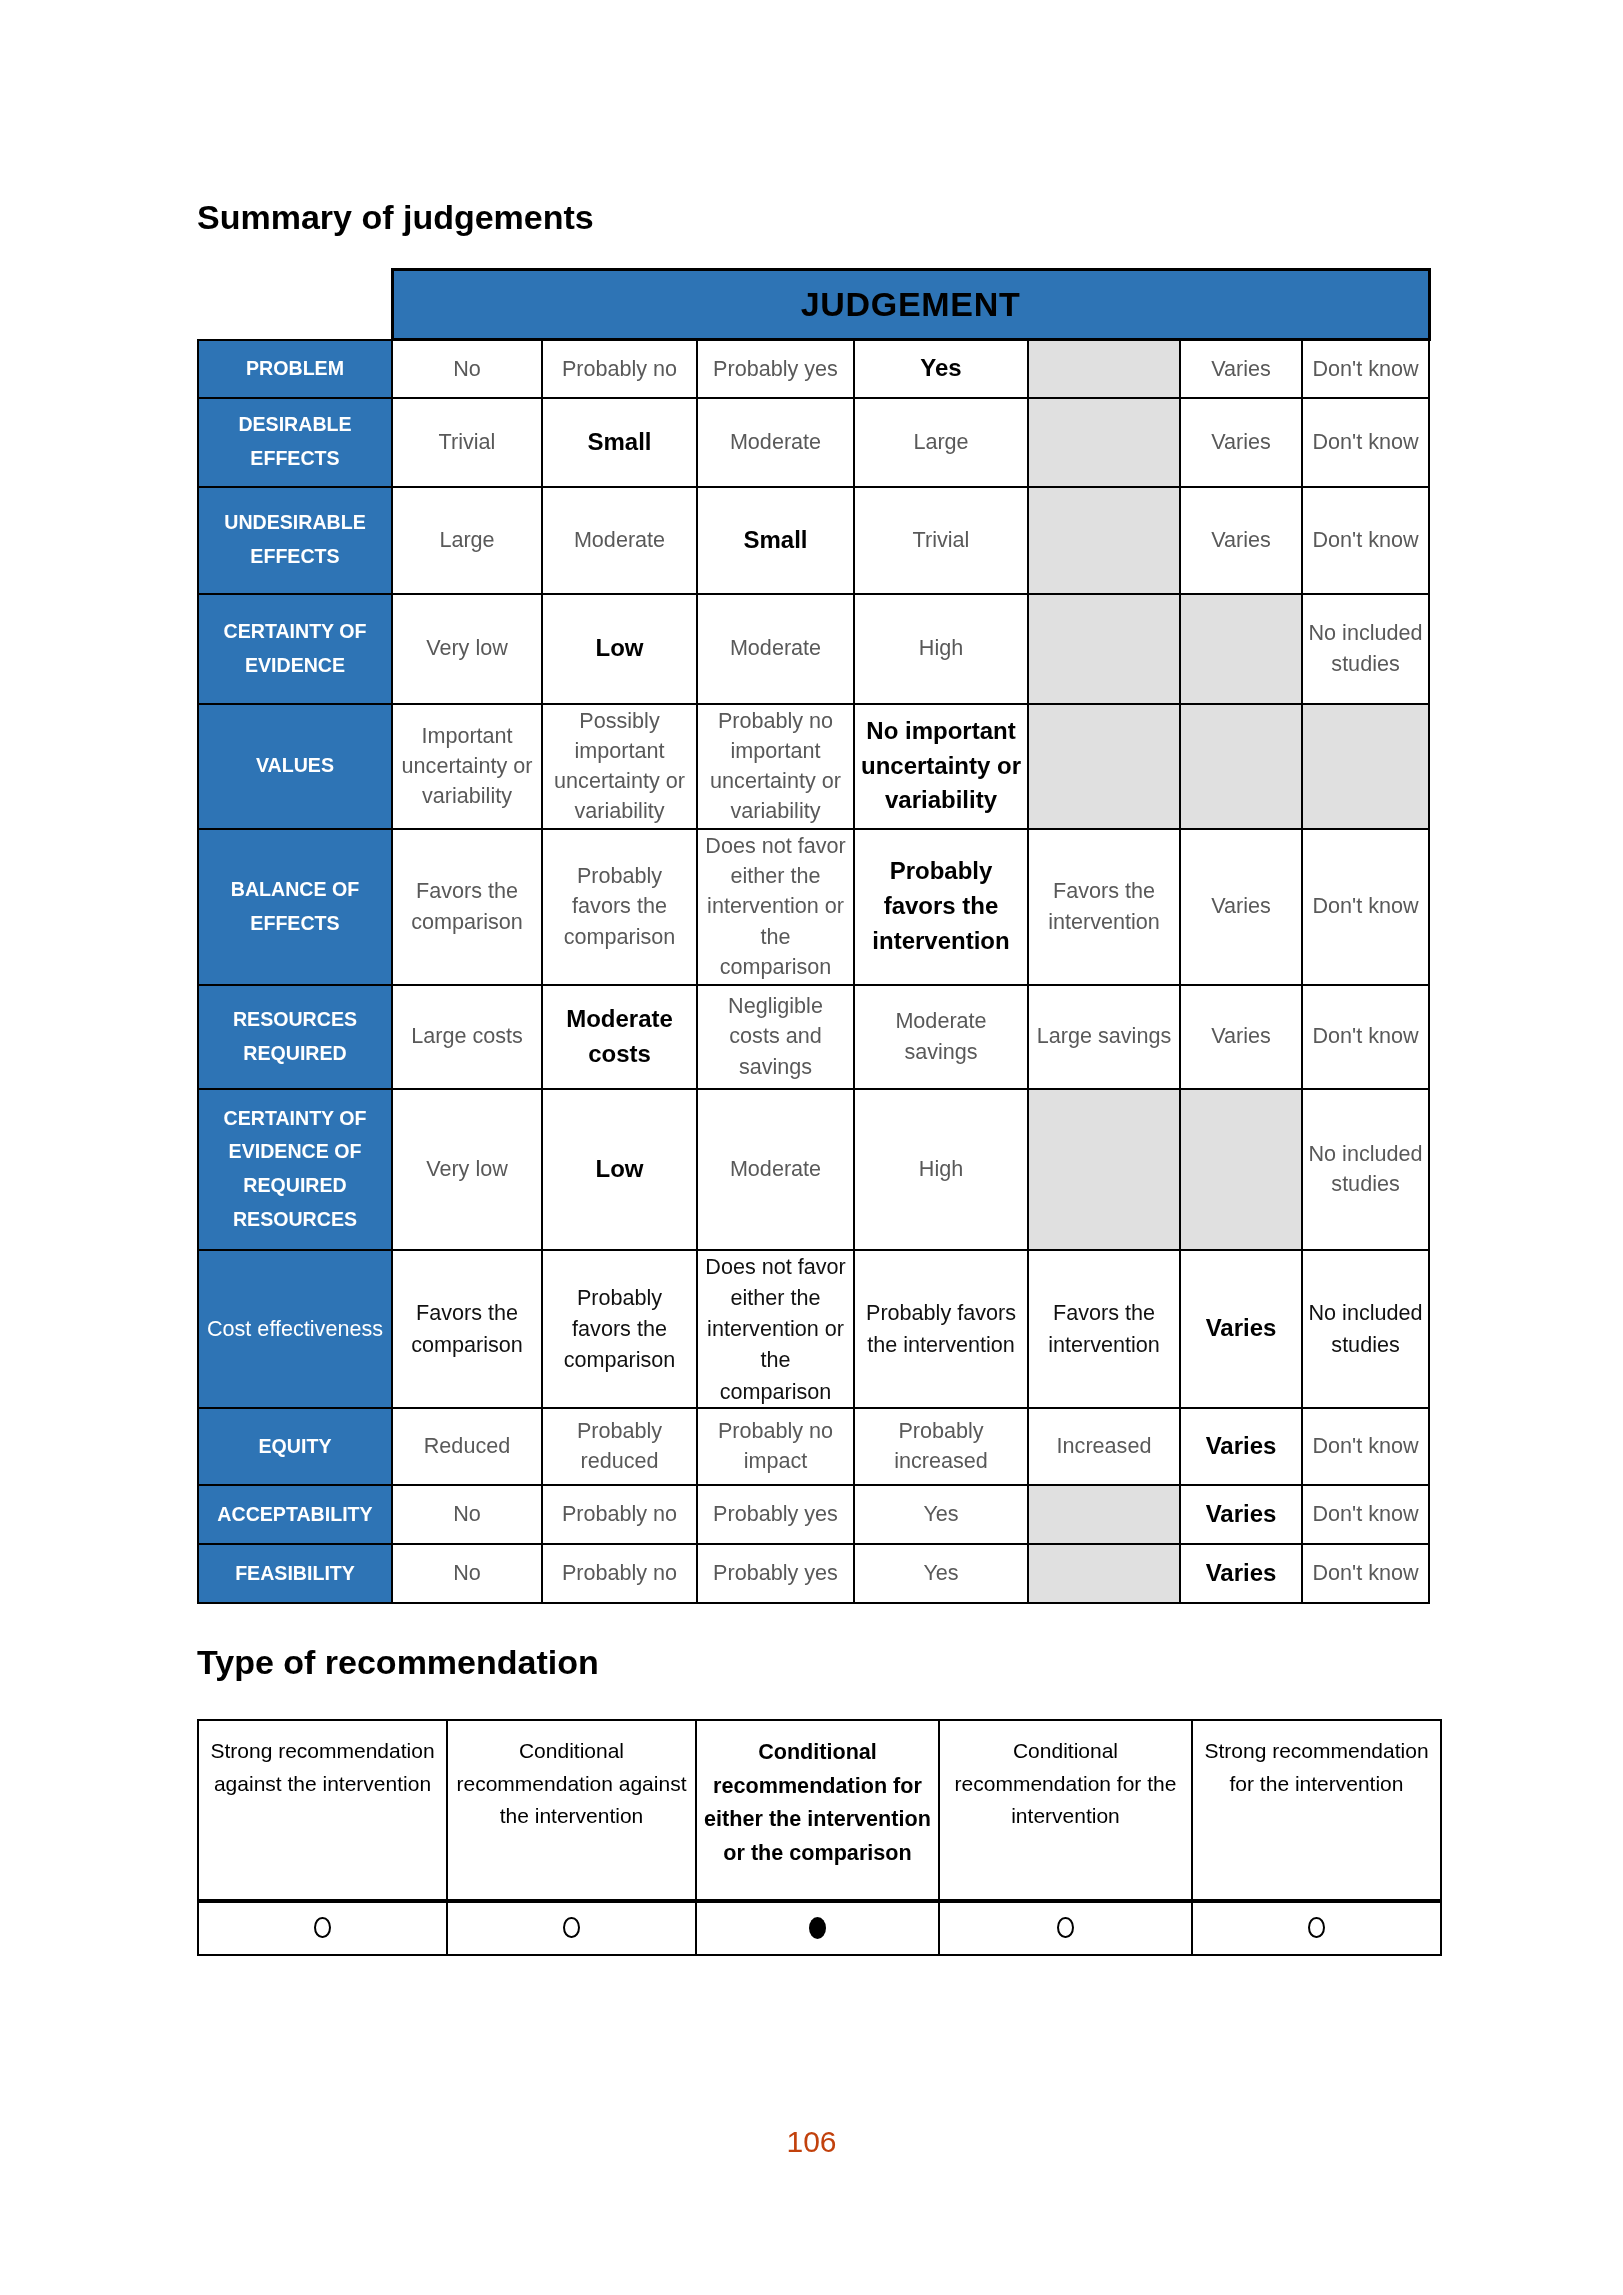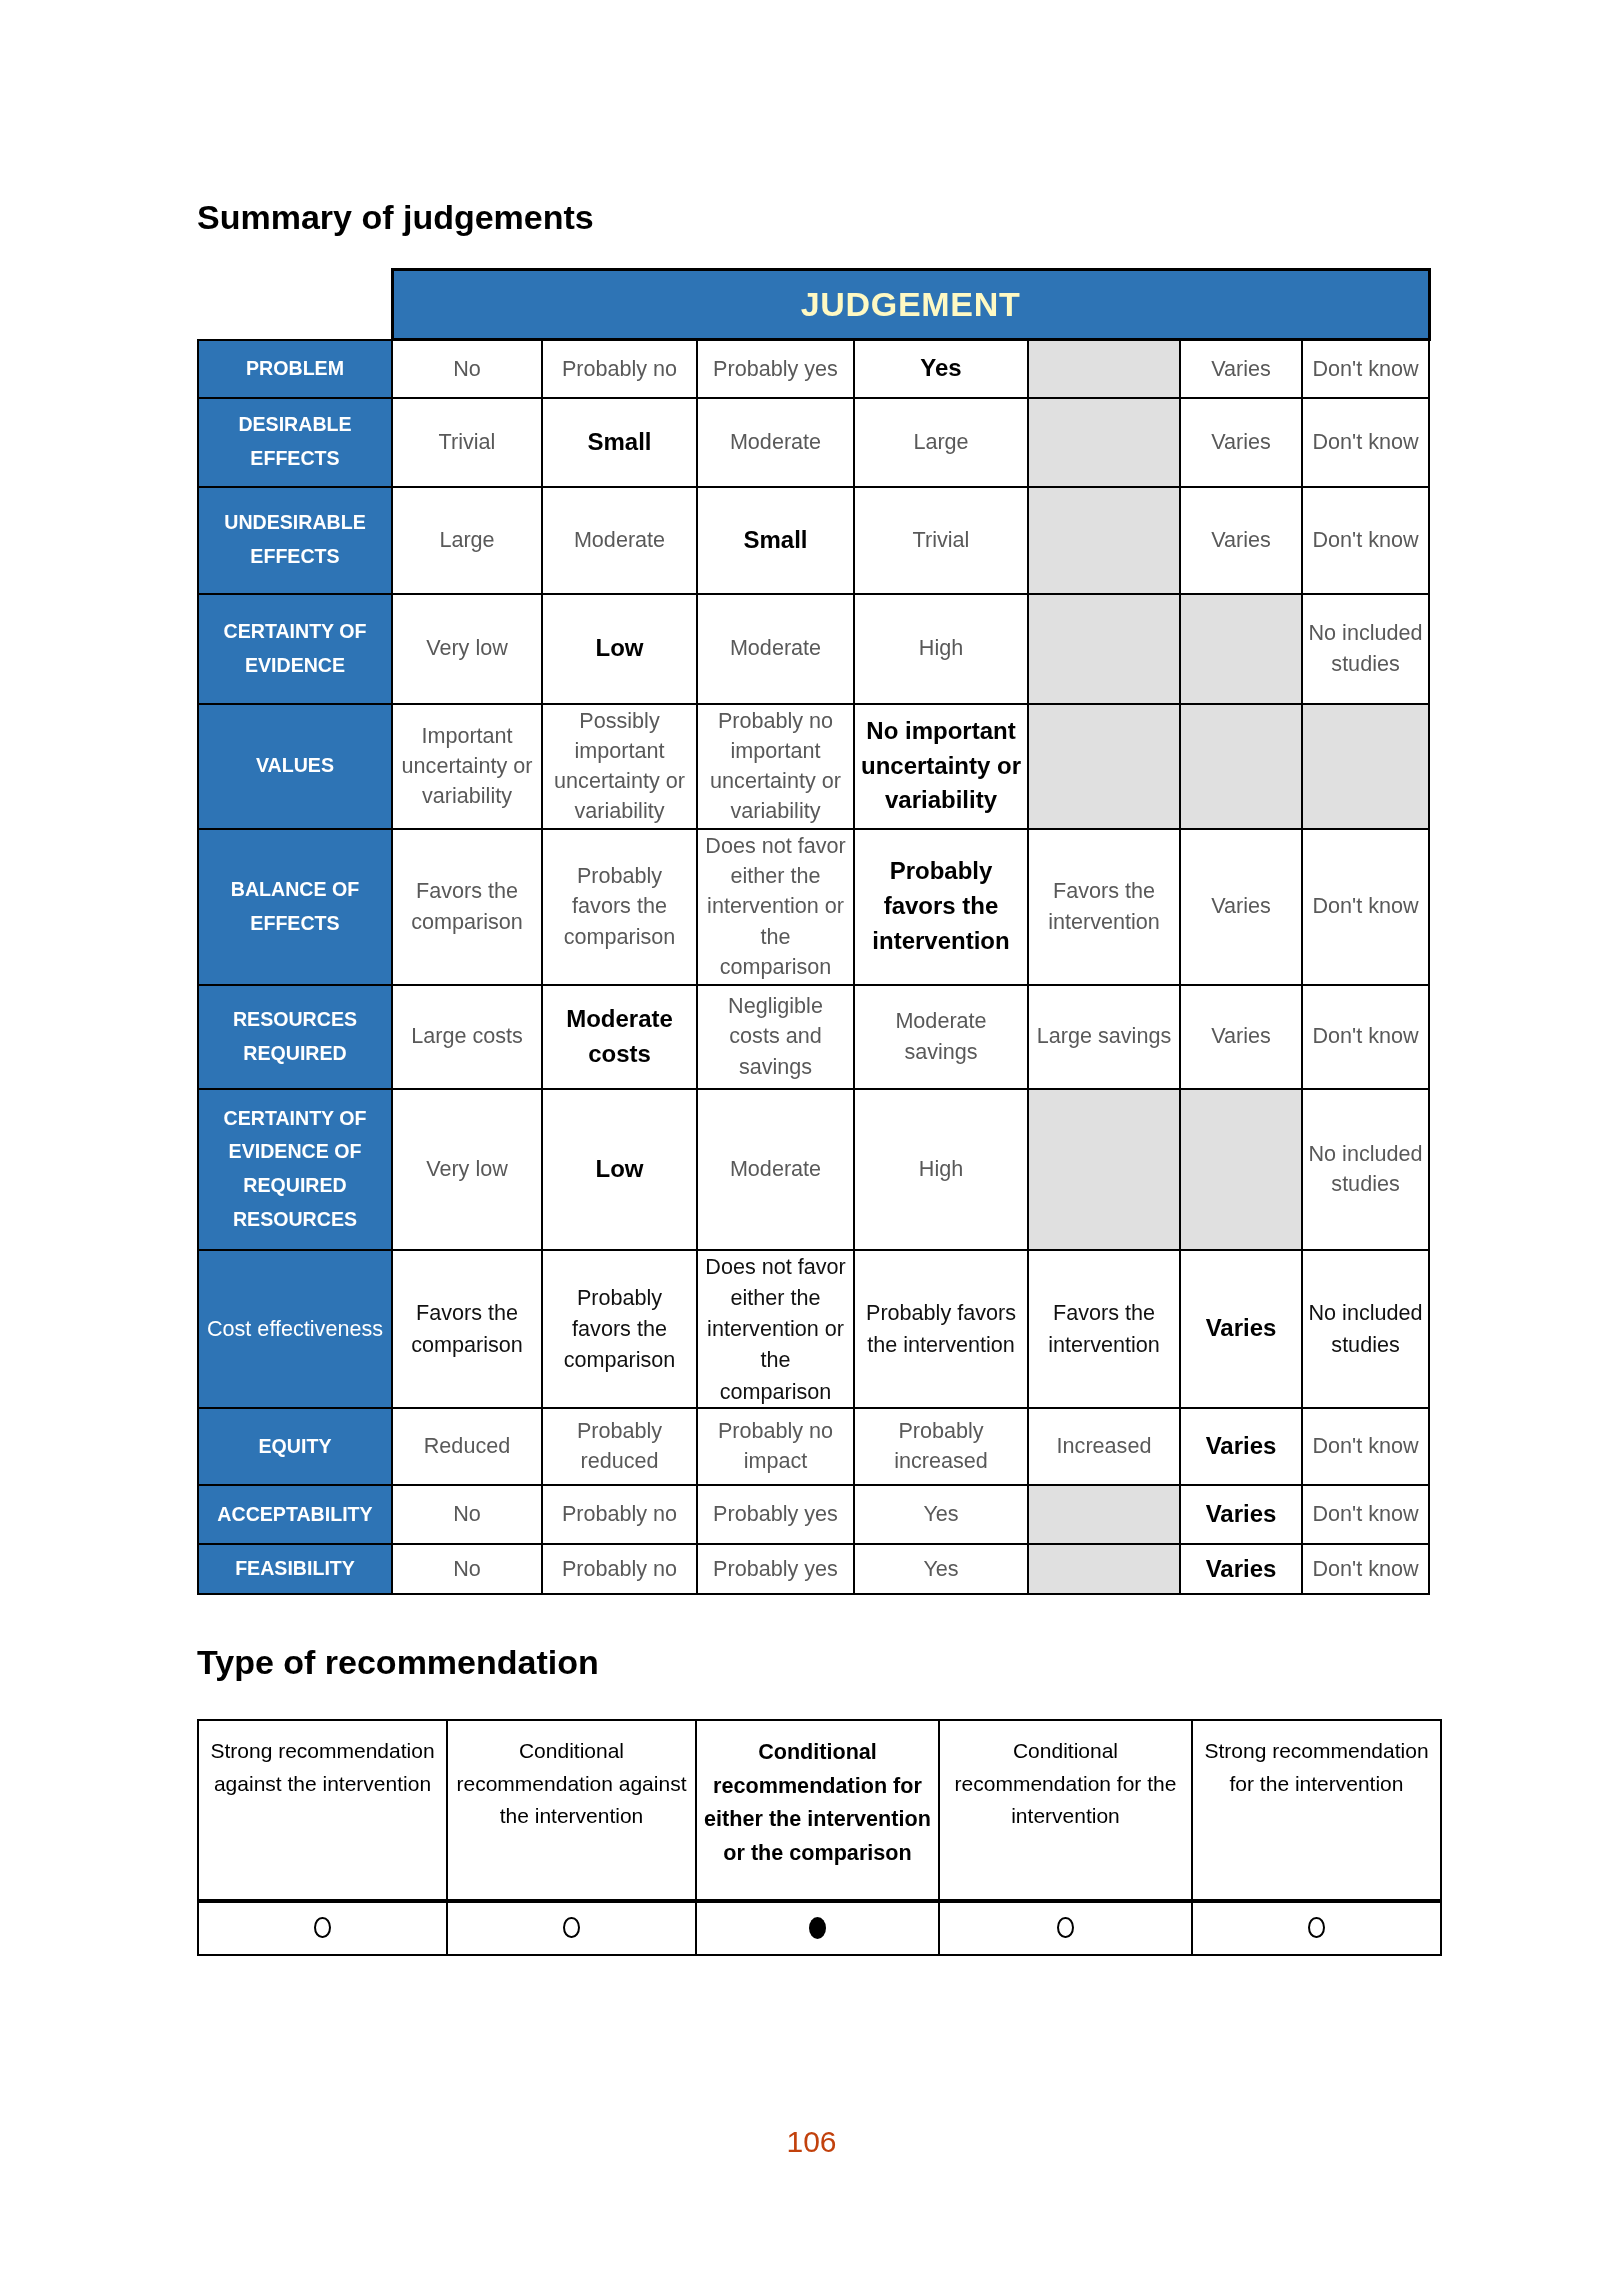--- a/index.html
+++ b/index.html
@@ -40,7 +40,7 @@
   }
   #judgement-table .corner{border:none;background:#fff;}
   #judgement-table .jhead{
-    background:var(--blue);color:#fef9c3;
+    background:var(--blue);color:#000000;
     font-size:34px;font-weight:bold;
     border:3.3px solid #000;
     letter-spacing:0.7px;

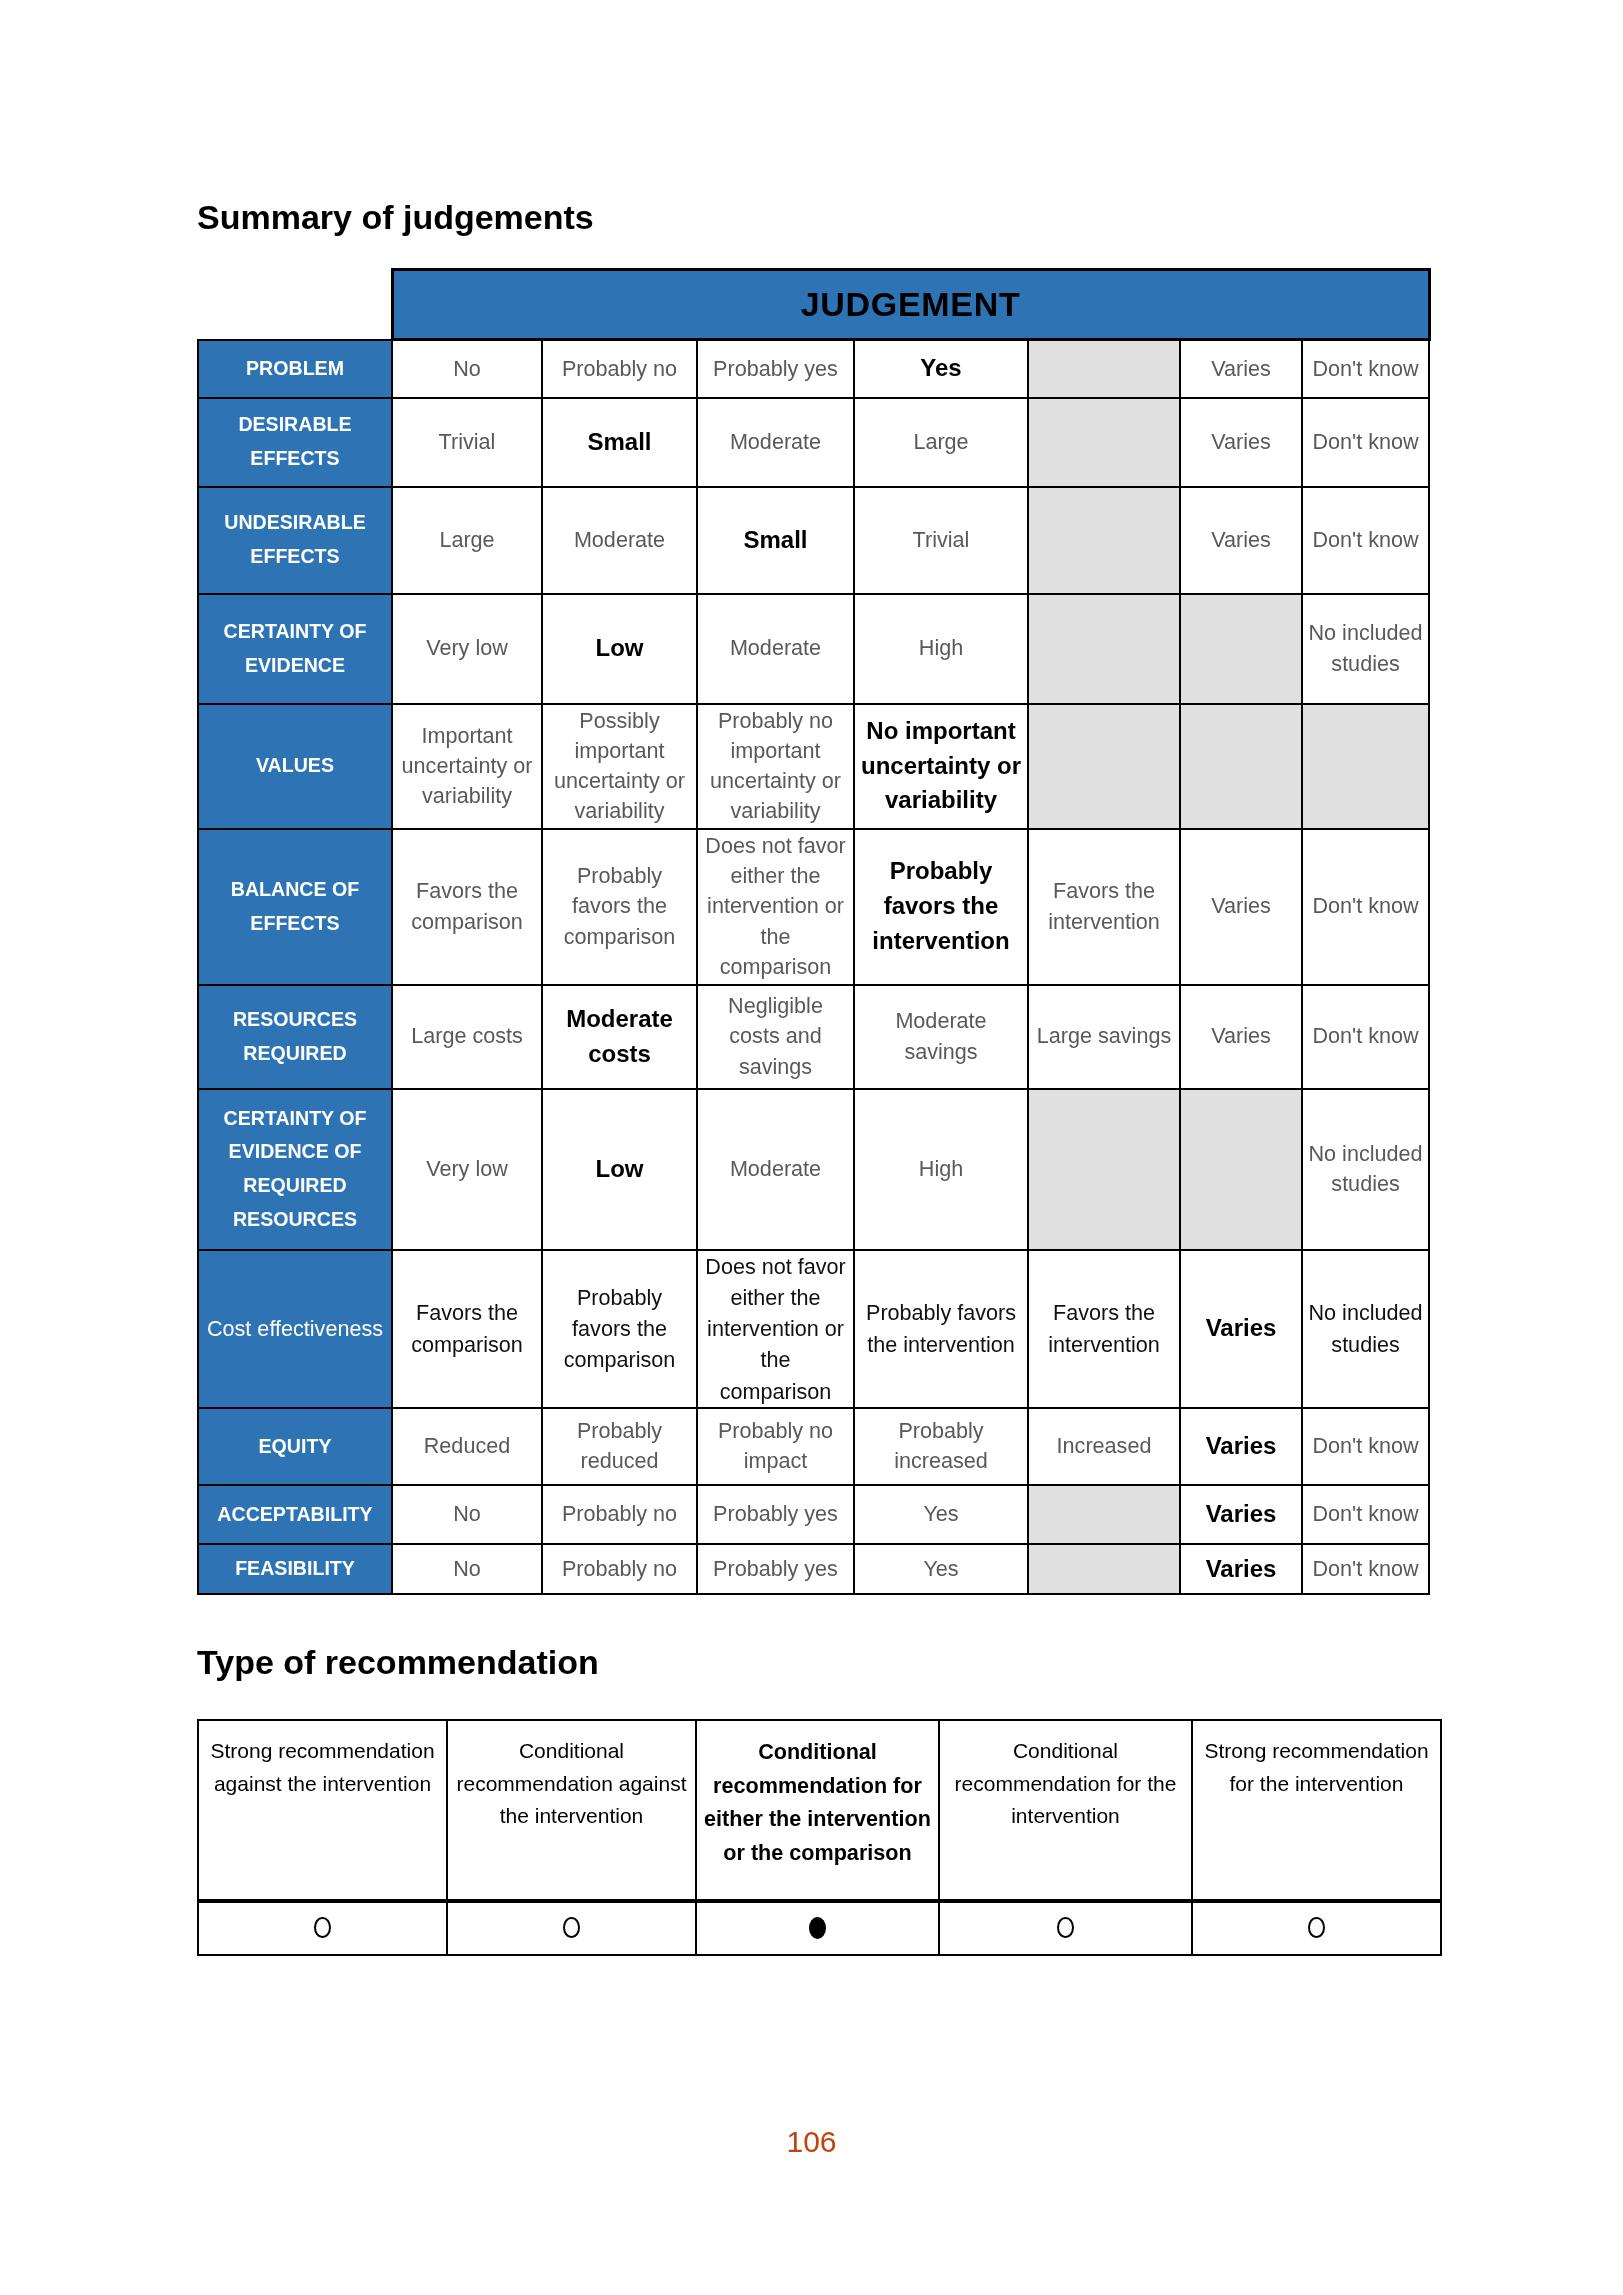--- a/index.html
+++ b/index.html
@@ -57,7 +57,7 @@
   #judgement-table tbody tr:nth-child(9){height:156px;}
   #judgement-table tbody tr:nth-child(10){height:77px;}
   #judgement-table tbody tr:nth-child(11){height:59px;}
-  #judgement-table tbody tr:nth-child(12){height:50px;}
+  #judgement-table tbody tr:nth-child(12){height:59px;}
 
   #judgement-table th.rowlabel{
     background:var(--blue);color:#fff;

